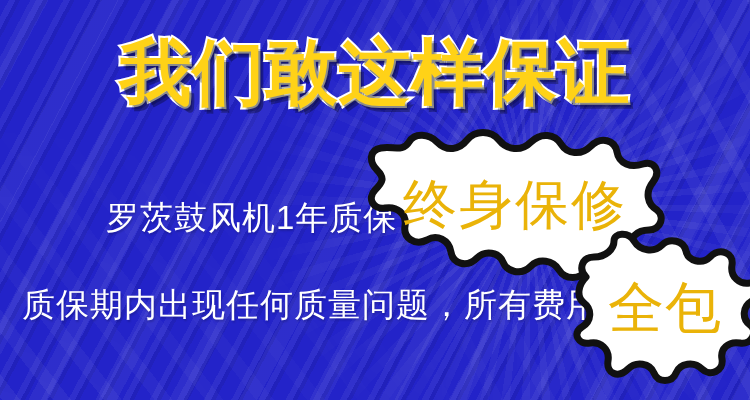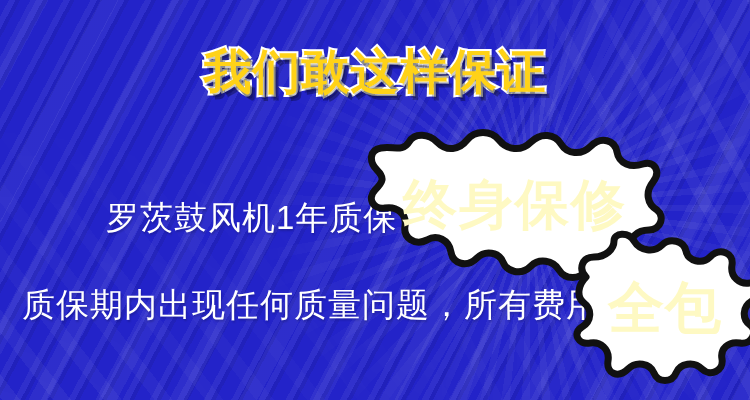--- a/index.html
+++ b/index.html
@@ -115,7 +115,7 @@
     top: 30px;
     width: 750px;
     text-align: center;
-    font-size: 48px;
+    font-size: 72px;
     line-height: 84px;
     font-weight: bold;
     letter-spacing: 1px;

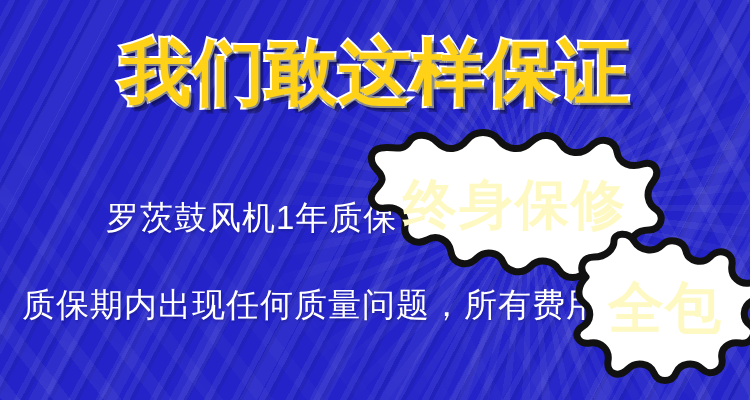--- a/index.html
+++ b/index.html
@@ -151,8 +151,8 @@
     display: flex;
     align-items: center;
     justify-content: center;
-    color: #fef9c3;
-    font-weight: bold;
+    color: #eab308;
+    font-weight: normal;
     white-space: nowrap;
     pointer-events: none;
   }

